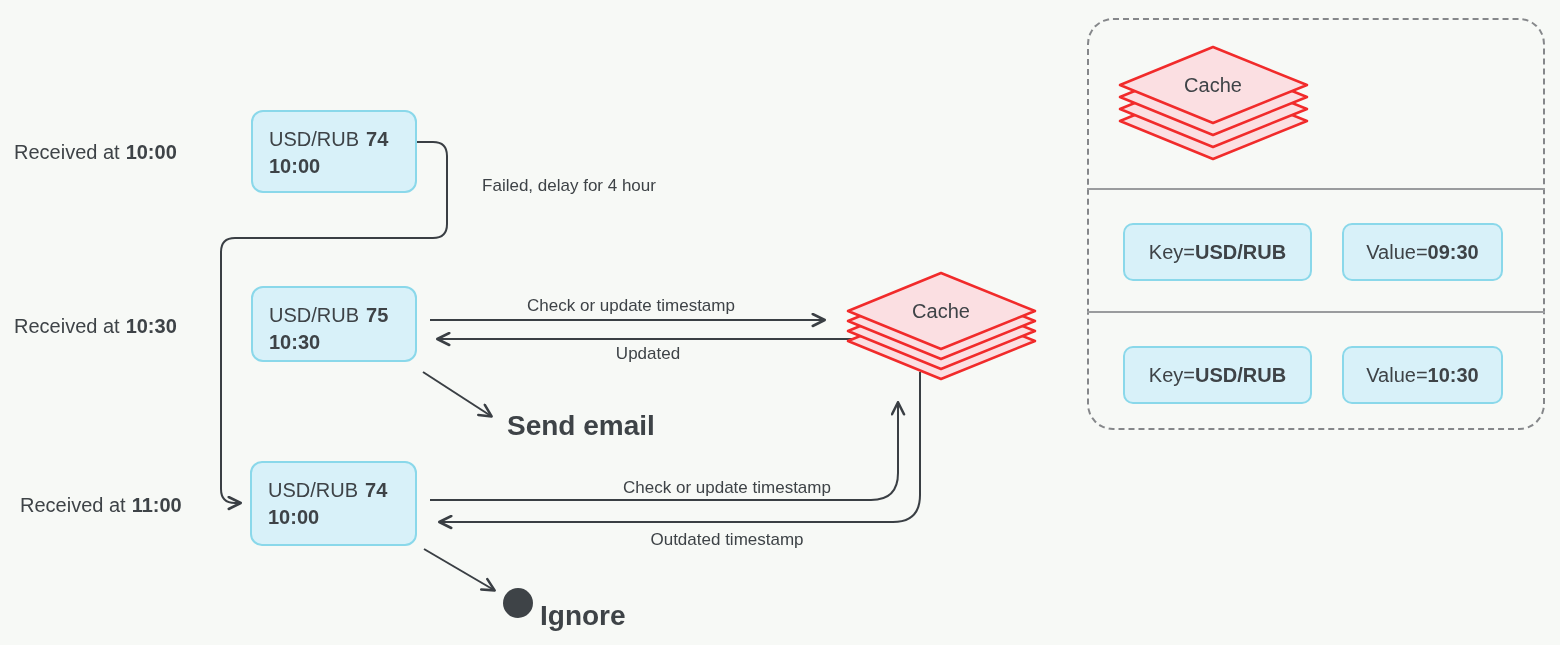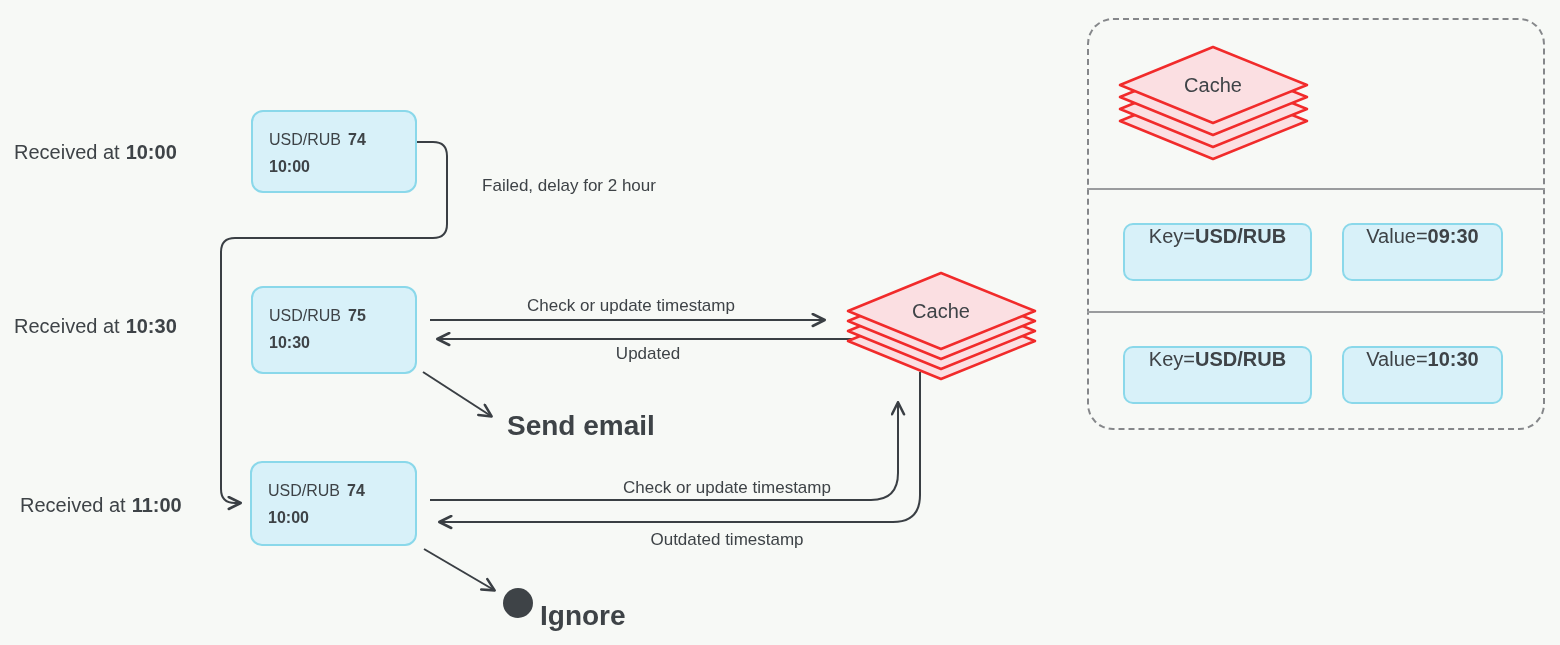--- a/index.html
+++ b/index.html
@@ -14,7 +14,7 @@
   .msg{
     position:absolute; box-sizing:border-box;
     background:#d8f1f9; border:2px solid #8ad8ea; border-radius:12px;
-    font-size:16px; line-height:27px; padding:14px 12px 0 16px; white-space:nowrap;
+    font-size:20px; line-height:27px; padding:14px 12px 0 16px; white-space:nowrap;
   }
   .msg .rate{font-weight:bold; margin-left:7px;}
   .msg .tstamp{font-weight:bold;}

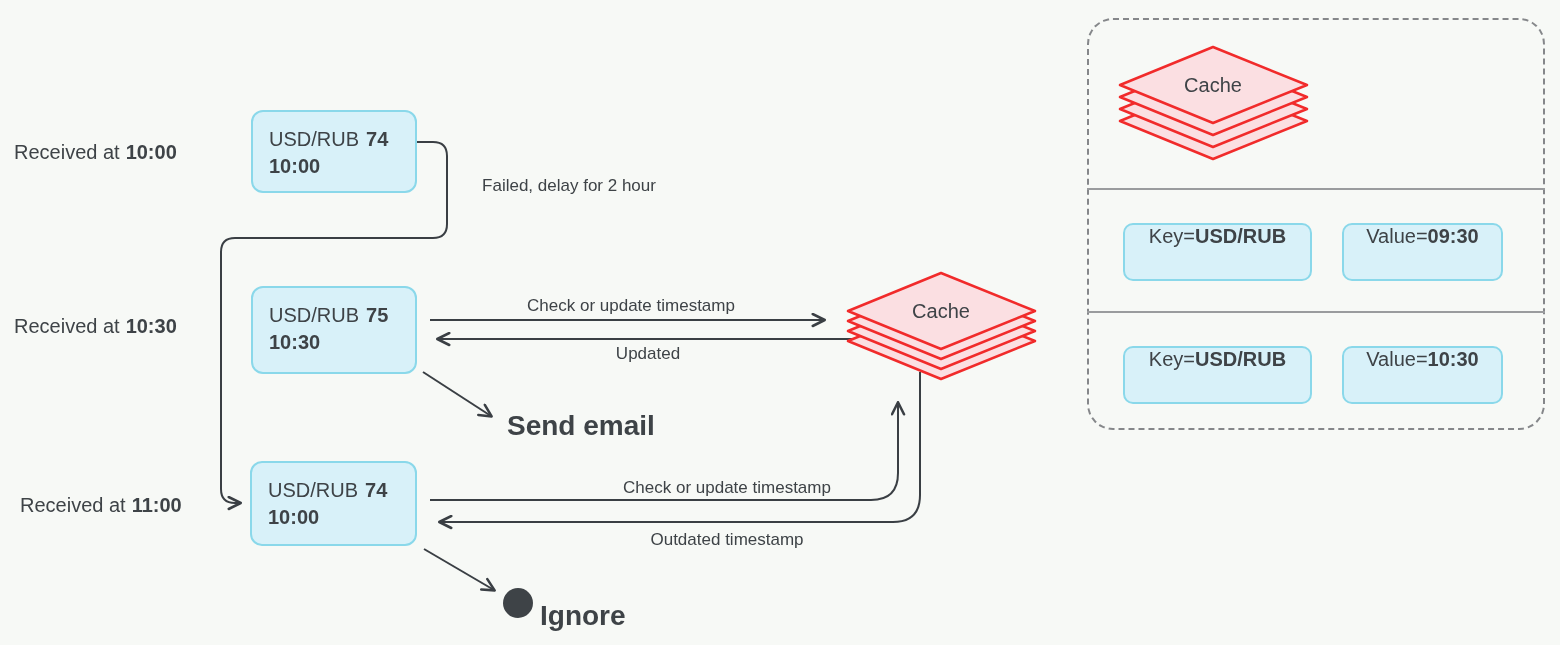--- a/index.html
+++ b/index.html
@@ -109,7 +109,7 @@
     <div class="tstamp">10:00</div>
   </div>
 
-  <div class="lbl" style="left:569px; top:186px;">Failed, delay for 2 hour</div>
+  <div class="lbl" style="left:569px; top:186px;">Failed, delay for 4 hour</div>
   <div class="lbl" style="left:631px; top:306px;">Check or update timestamp</div>
   <div class="lbl" style="left:632px; top:354px;margin-left:16px;">Updated</div>
   <div class="lbl" style="left:727px; top:488px;">Check or update timestamp</div>

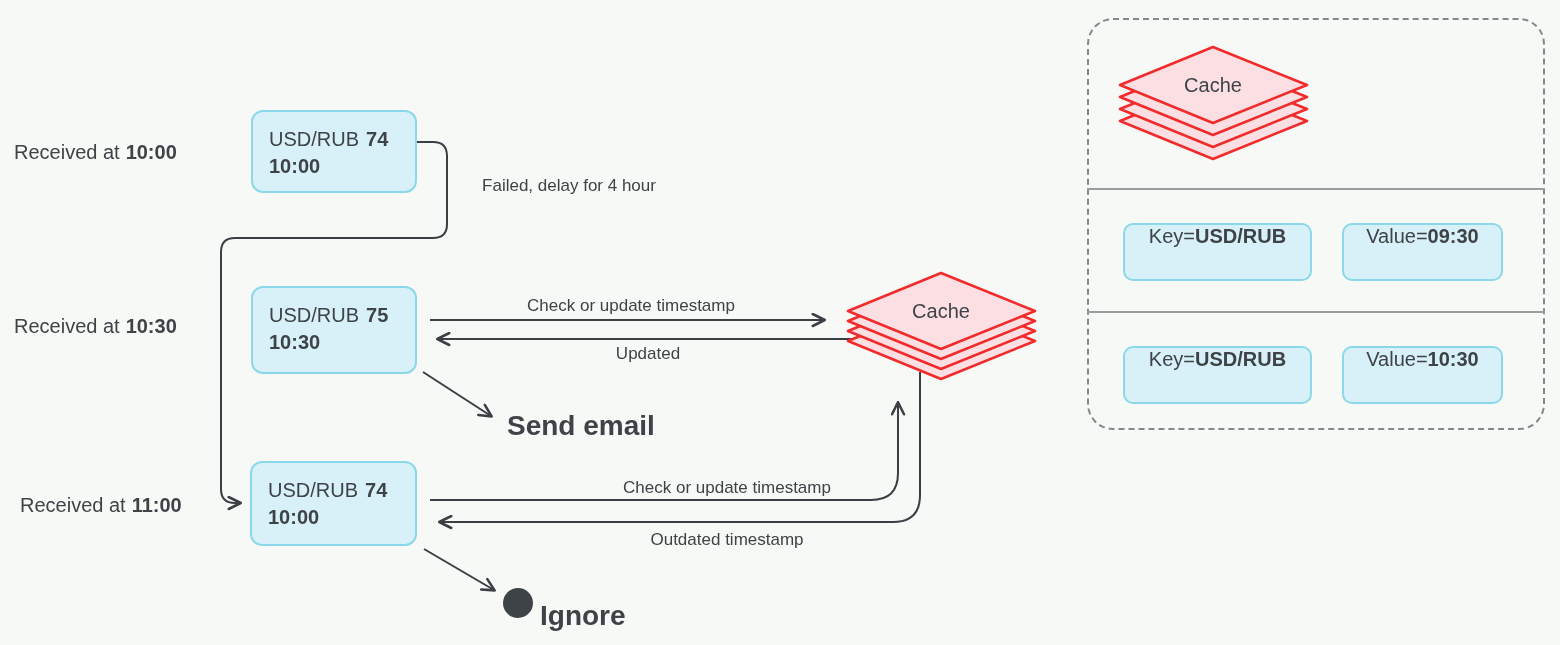--- a/index.html
+++ b/index.html
@@ -38,7 +38,7 @@
   .kv{
     position:absolute; box-sizing:border-box;
     background:#d8f1f9; border:2px solid #8ad8ea; border-radius:10px;
-    font-size:20px; display:flex; align-items:flex-start; justify-content:center;
+    font-size:20px; display:flex; align-items:center; justify-content:center;
     white-space:nowrap;
   }
   .kv b{font-weight:bold;}

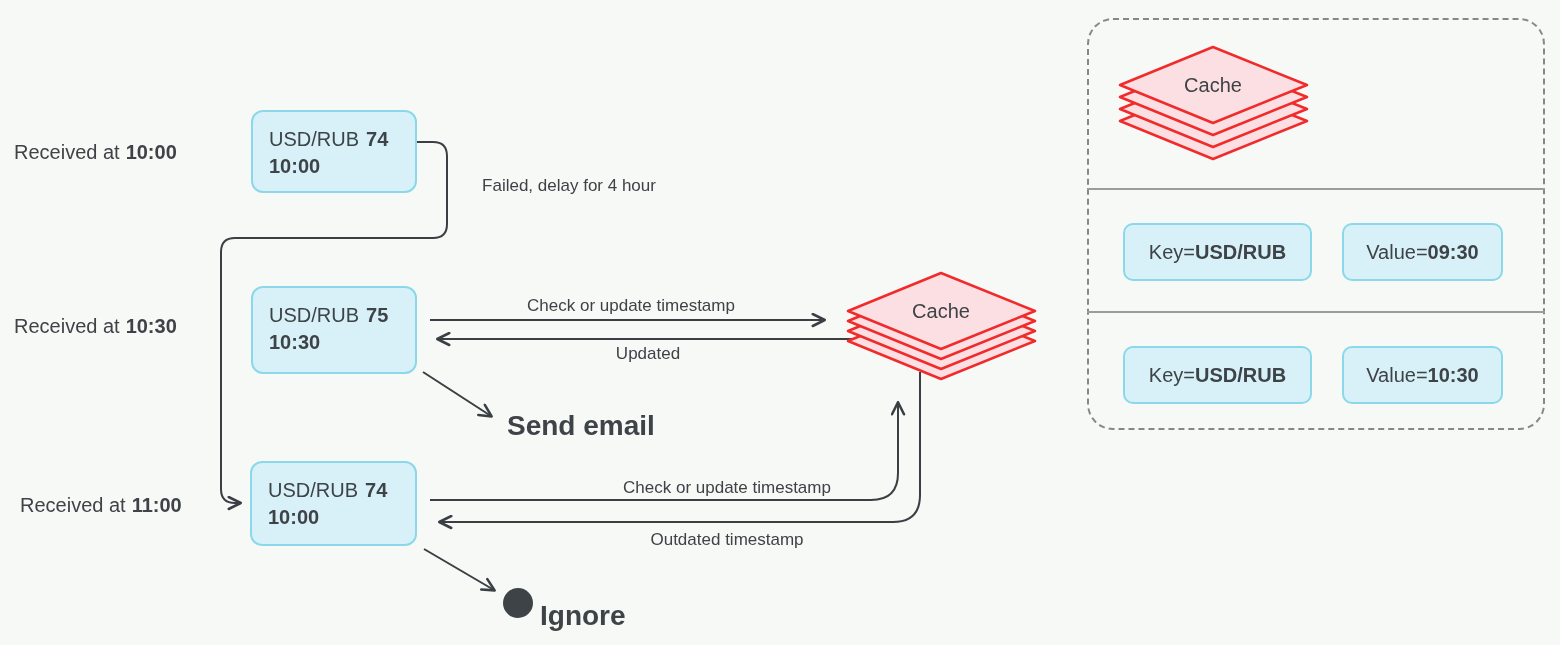--- a/index.html
+++ b/index.html
@@ -100,7 +100,7 @@
     <div><span>USD/RUB</span><span class="rate">74</span></div>
     <div class="tstamp">10:00</div>
   </div>
-  <div class="msg" style="left:251px; top:286px; width:166px; height:88px;">
+  <div class="msg" style="left:251px; top:286px; width:166px; height:76px;">
     <div><span>USD/RUB</span><span class="rate">75</span></div>
     <div class="tstamp">10:30</div>
   </div>

